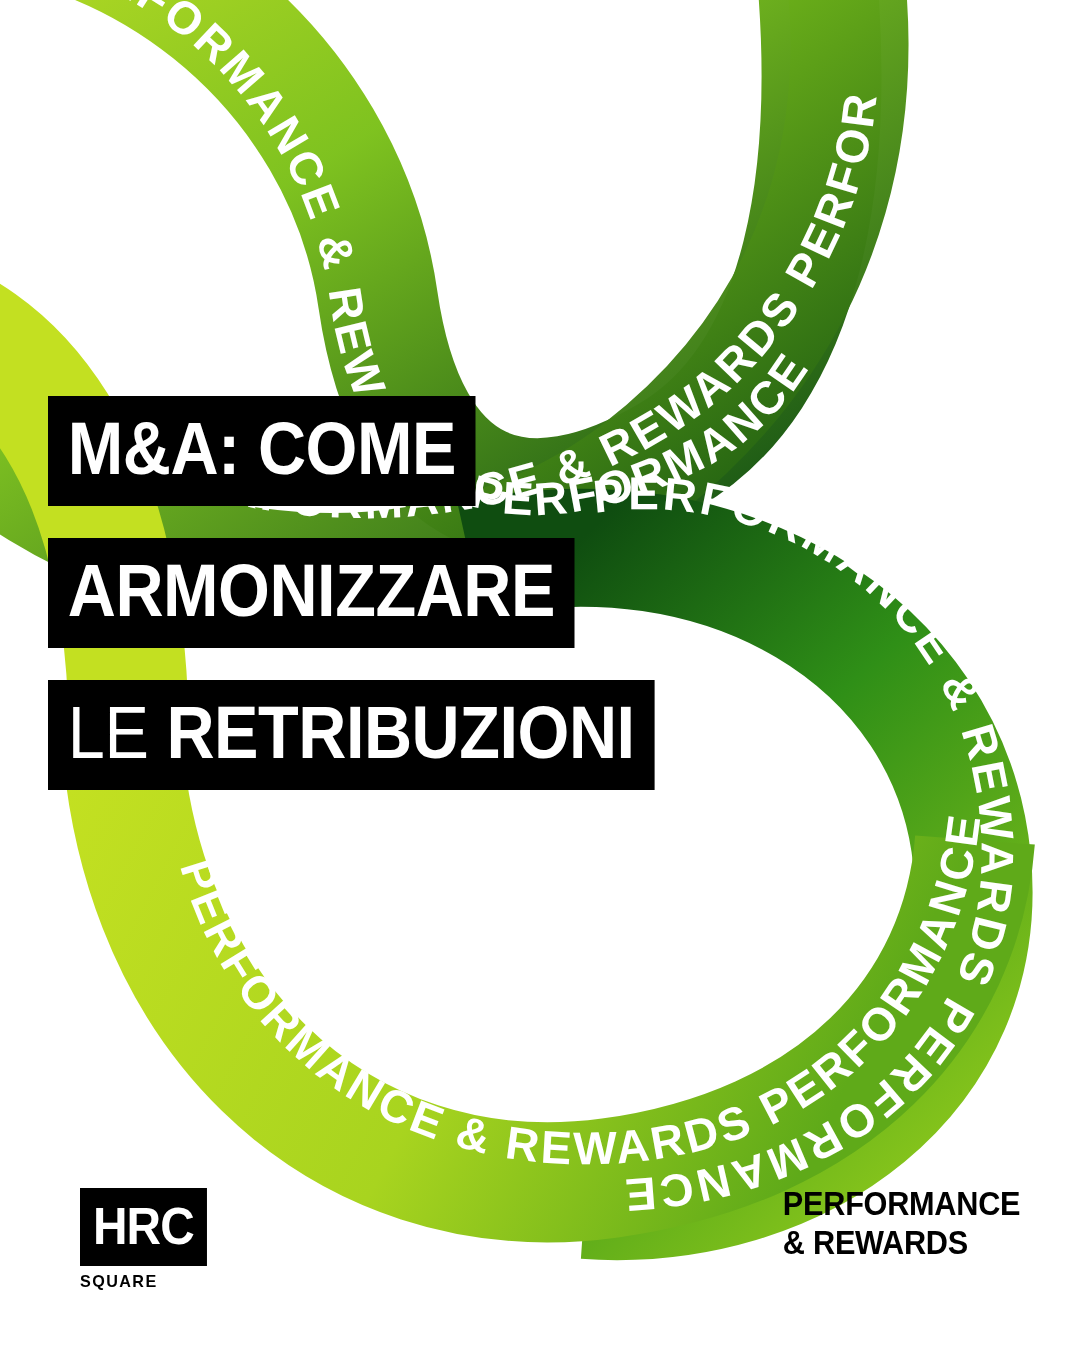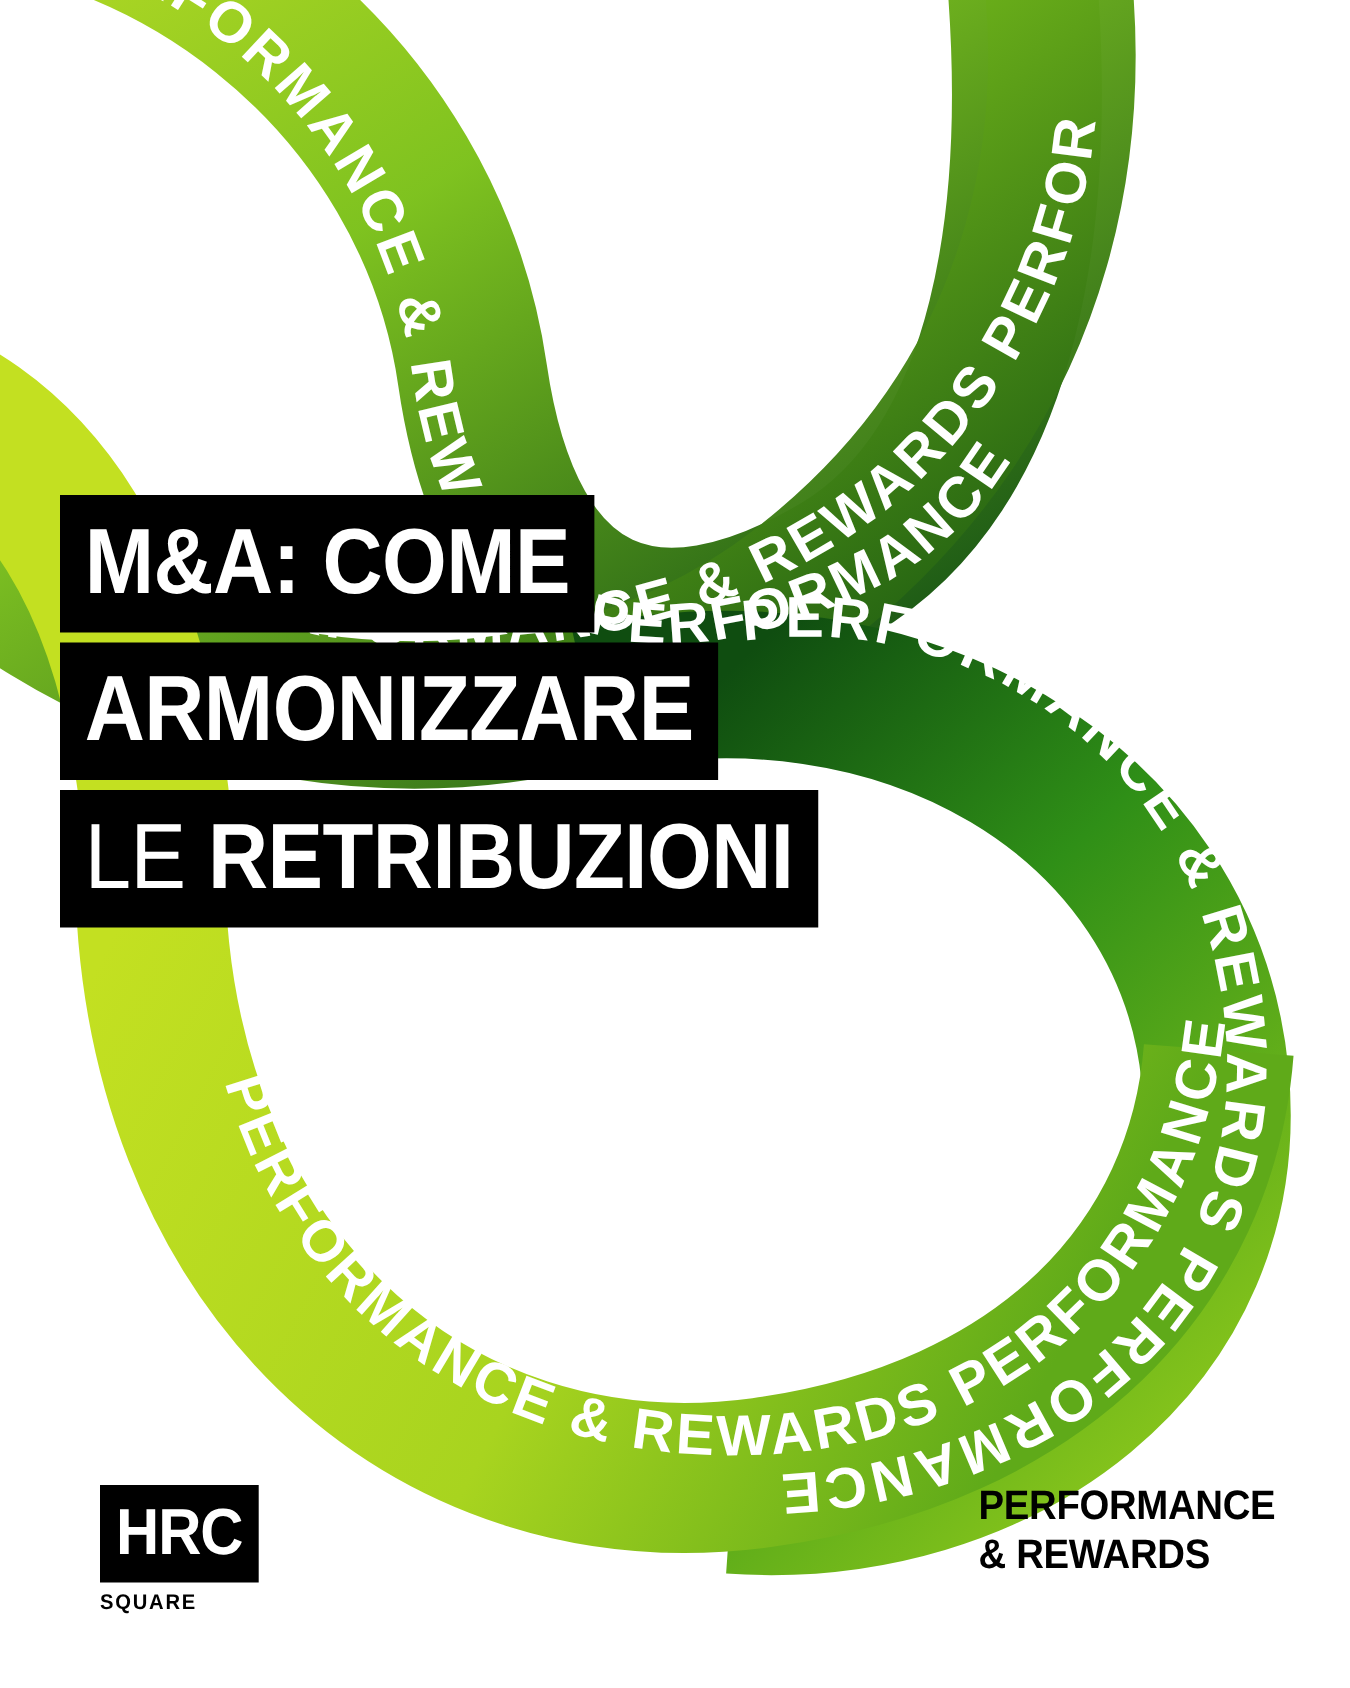--- a/index.html
+++ b/index.html
@@ -33,6 +33,7 @@
     display:flex;
     flex-direction:column;
     align-items:flex-start;
+    gap:24px;
   }
   .title-line {
     background:#000000;

